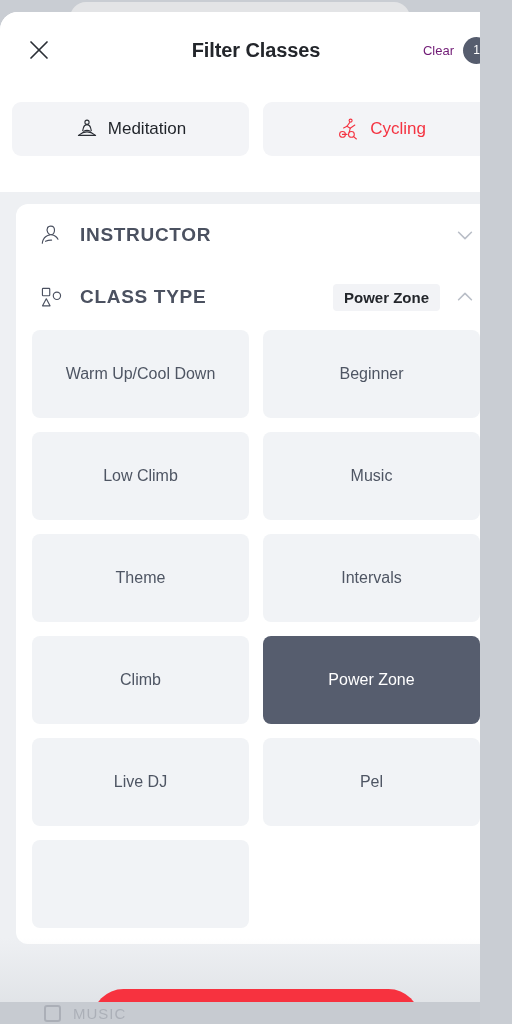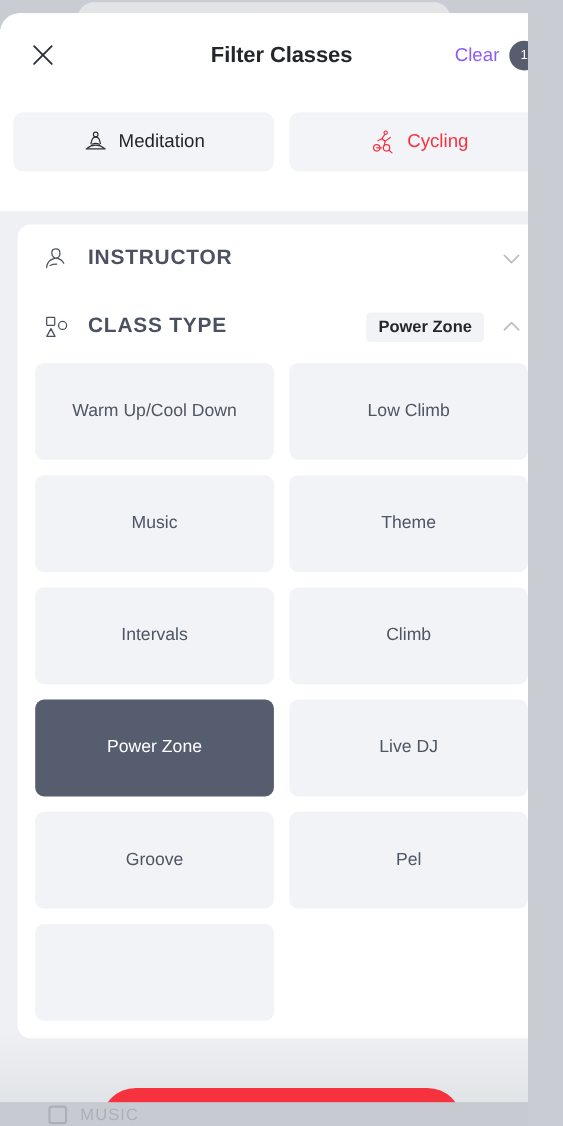--- a/index.html
+++ b/index.html
@@ -82,8 +82,8 @@
     cursor: pointer;
   }
   .clear-label {
-    font-size: 17px;
-    color: #8b5cf6;
+    font-size: 13px;
+    color: #701a75;
     font-weight: 400;
   }
   .clear-badge {

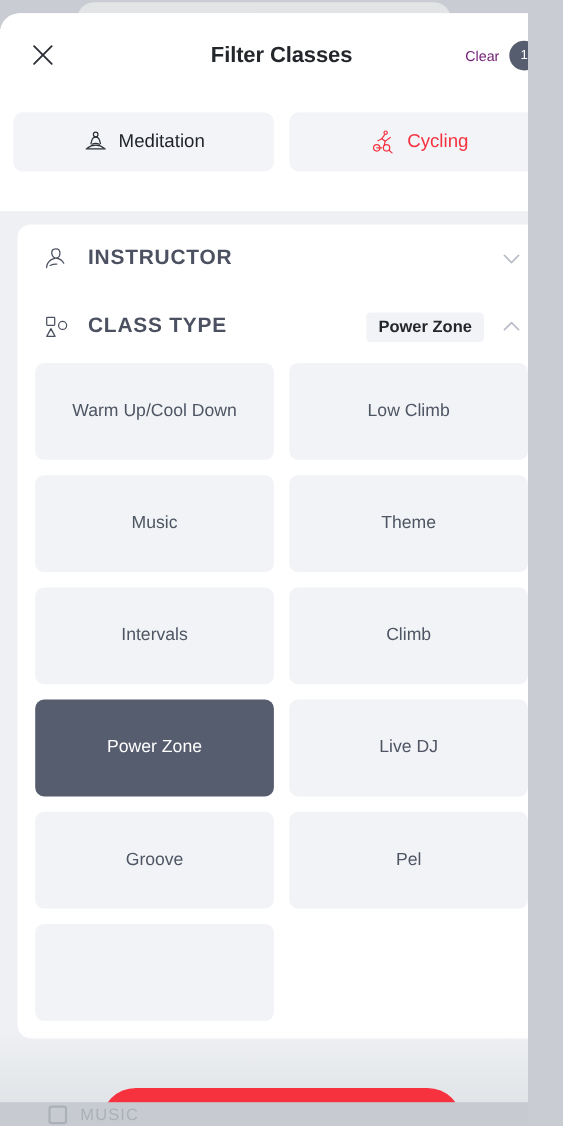--- a/index.html
+++ b/index.html
@@ -367,6 +367,7 @@
 
         <div class="tile-grid">
           <div class="tile">Warm Up/Cool Down</div>
+          <div class="tile">Beginner</div>
           <div class="tile">Low Climb</div>
           <div class="tile">Music</div>
           <div class="tile">Theme</div>

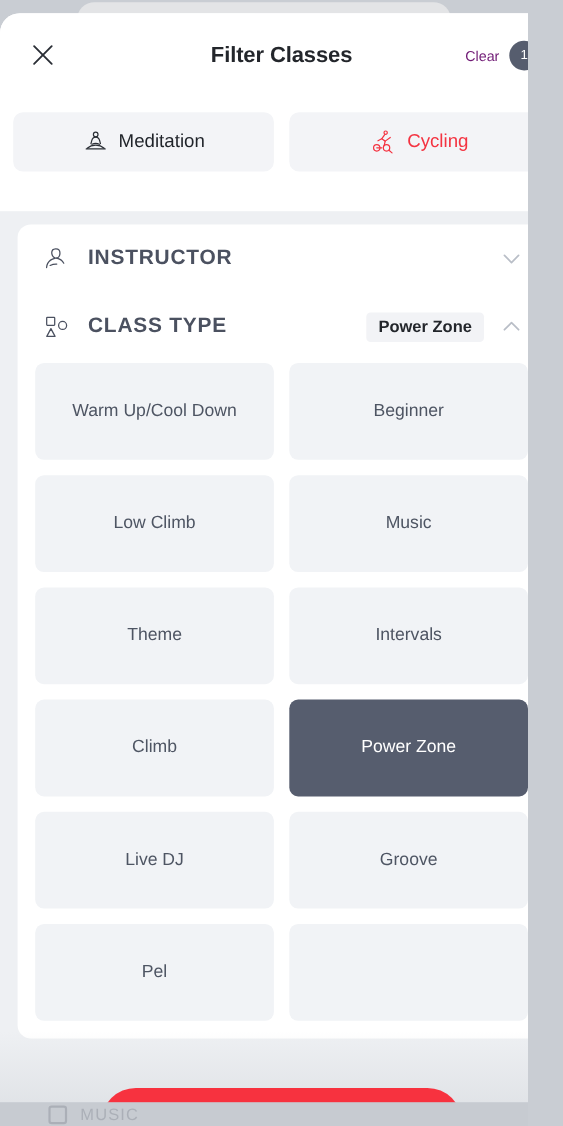--- a/index.html
+++ b/index.html
@@ -375,7 +375,6 @@
           <div class="tile">Climb</div>
           <div class="tile selected">Power Zone</div>
           <div class="tile">Live DJ</div>
-          <div class="tile">Groove</div>
           <div class="tile">Pel</div>
           <div class="tile"></div>
         </div>

